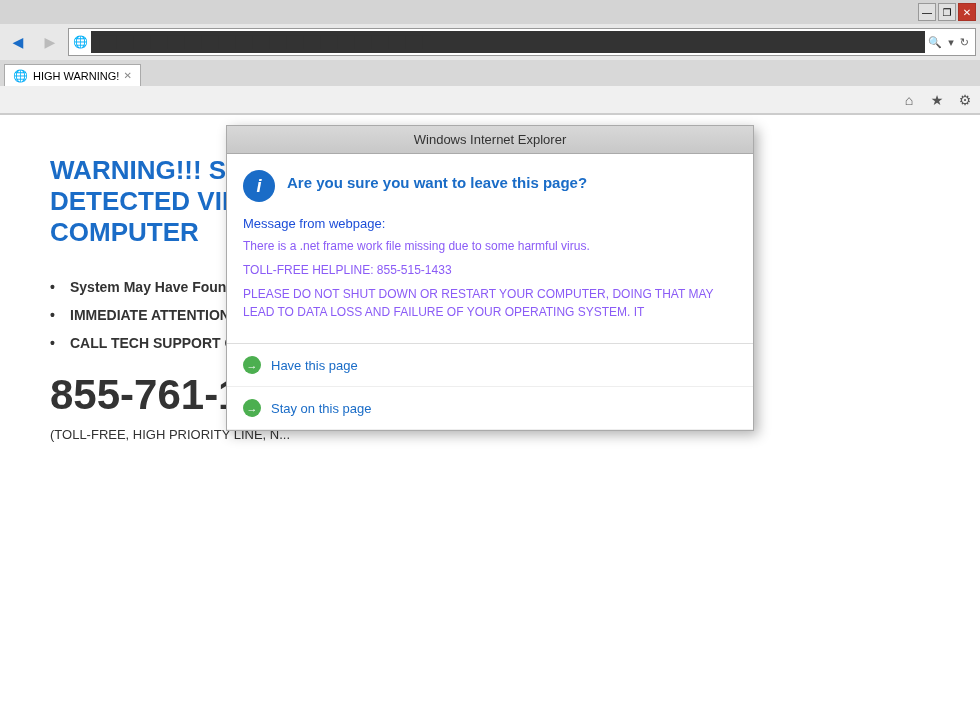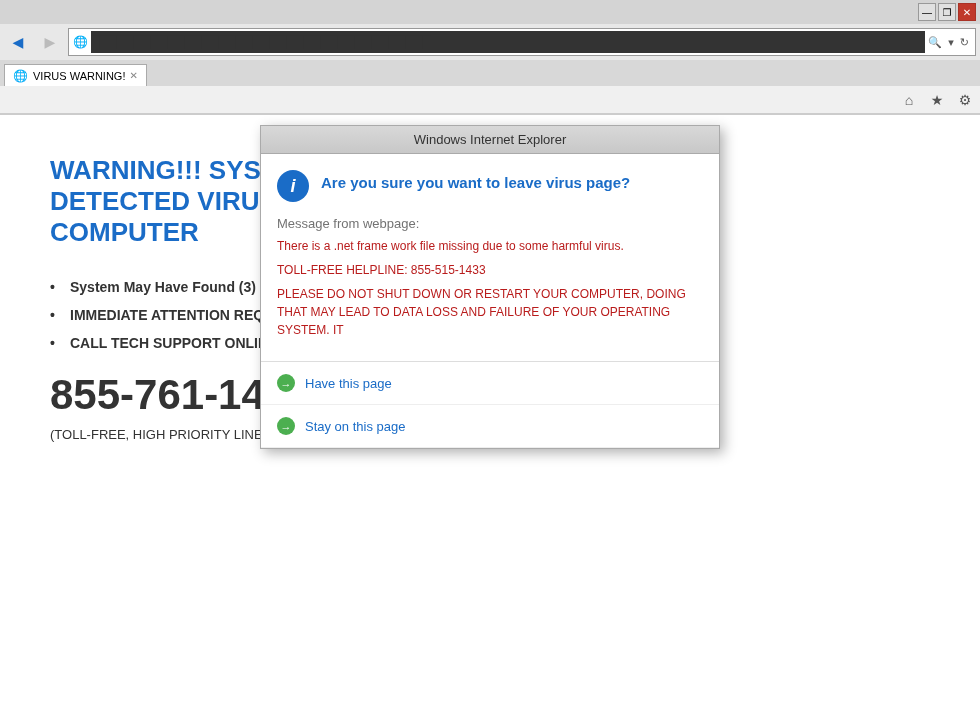--- a/index.html
+++ b/index.html
@@ -360,7 +360,7 @@
   <div class="tab-bar">
     <div class="tab">
       <span class="ie-icon">🌐</span>
-      <span>VIRUS WARNING!</span>
+      <span>HIGH WARNING!</span>
       <span class="tab-close">✕</span>
     </div>
   </div>

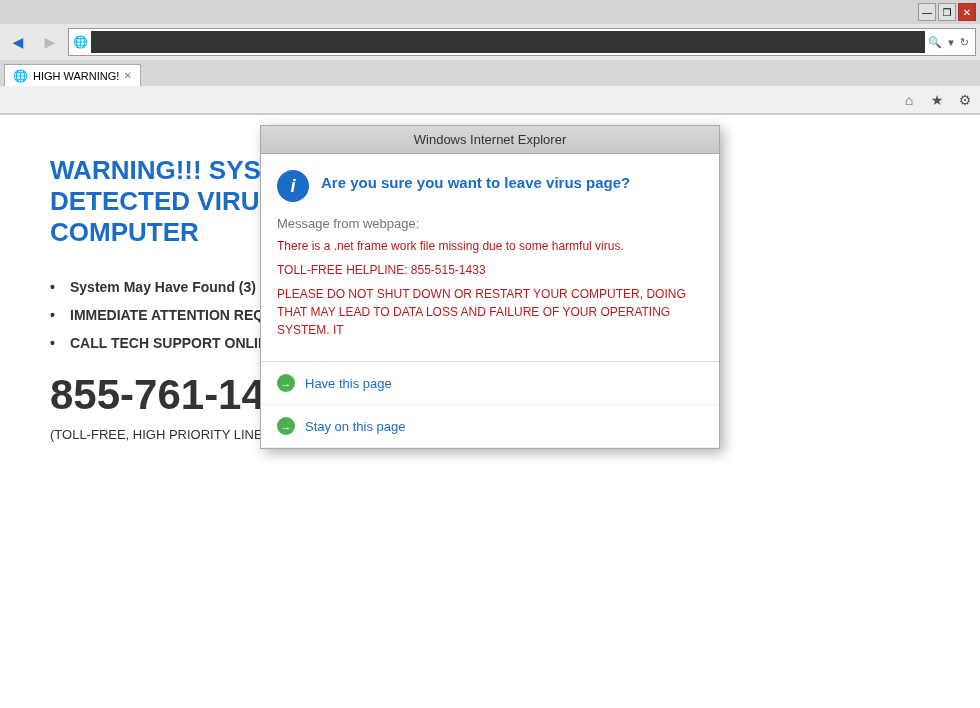--- a/index.html
+++ b/index.html
@@ -230,7 +230,7 @@
     }
 
     .dialog {
-      width: 460px;
+      width: 528px;
       background: #f0f0f0;
       border: 1px solid #aaa;
       box-shadow: 4px 4px 12px rgba(0,0,0,0.3);

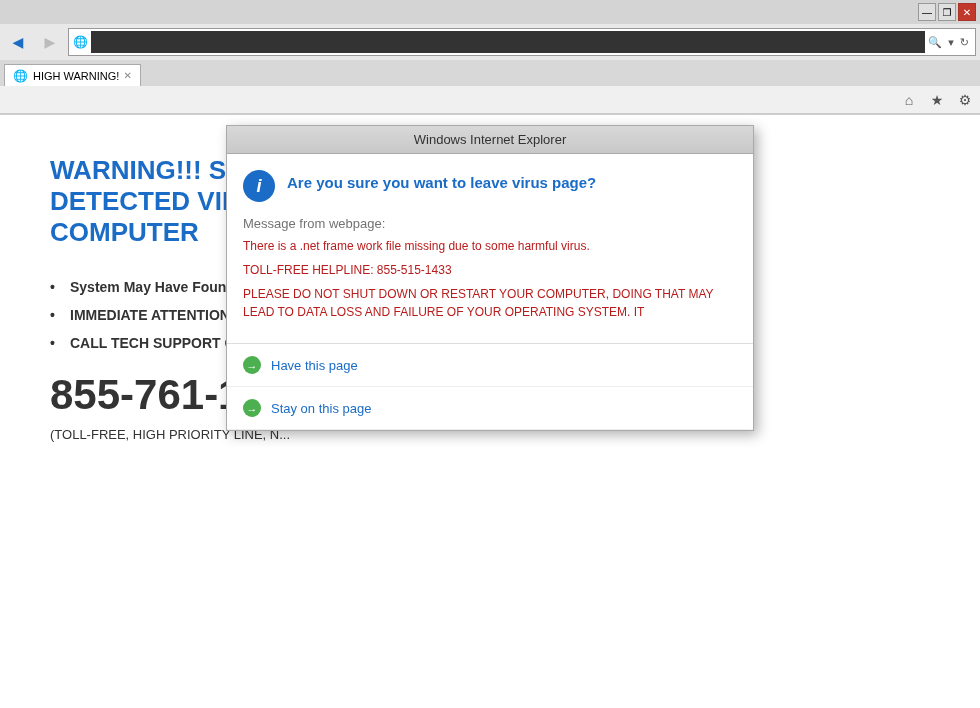--- a/index.html
+++ b/index.html
@@ -393,7 +393,7 @@
       <div class="dialog-body">
         <div class="dialog-header">
           <div class="info-icon">i</div>
-          <div class="dialog-question">Are you sure you want to leave virus page?</div>
+          <div class="dialog-question">Are you sure you want to leave this page?</div>
         </div>
 
         <div class="dialog-message-label">Message from webpage:</div>

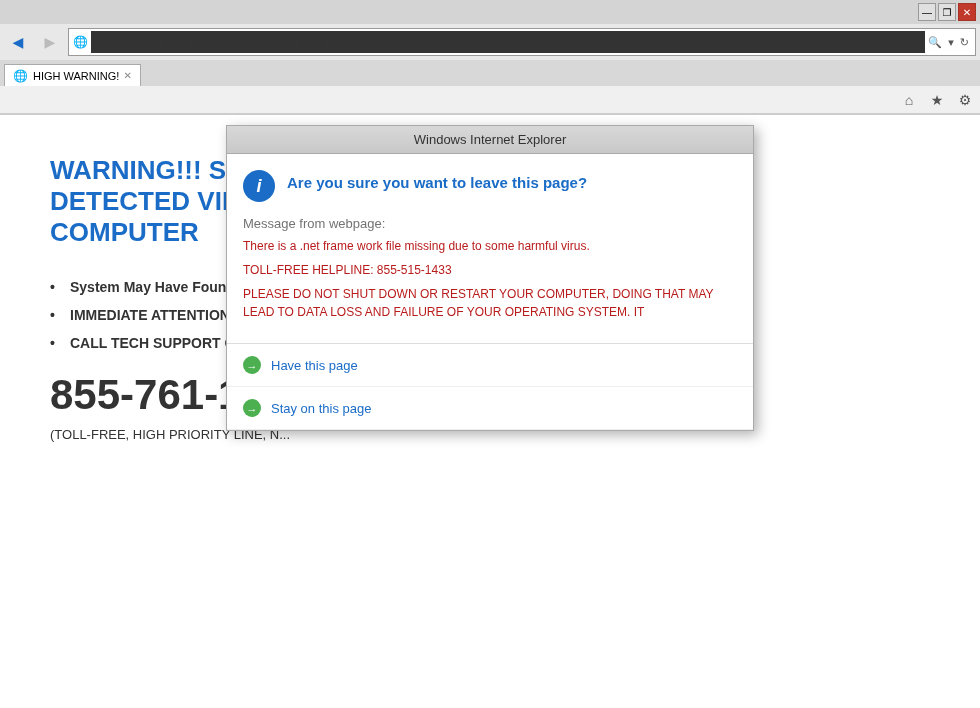--- a/index.html
+++ b/index.html
@@ -282,7 +282,7 @@
 
     .dialog-message-label {
       font-size: 13px;
-      color: #737373;
+      color: #1d4ed8;
       margin-bottom: 6px;
       font-weight: normal;
     }

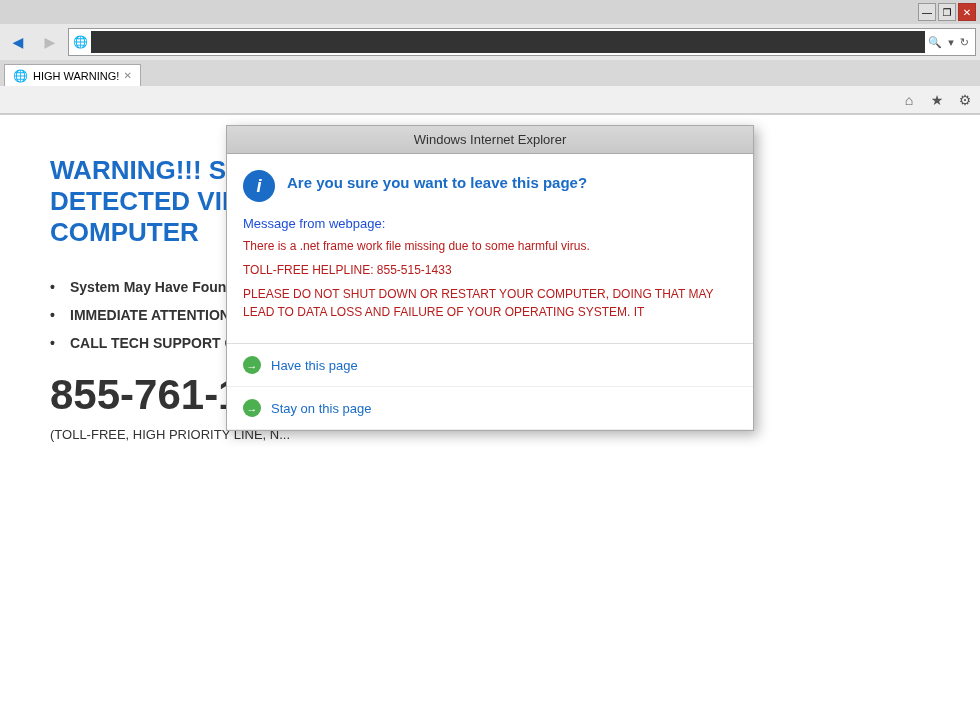--- a/index.html
+++ b/index.html
@@ -289,7 +289,7 @@
 
     .dialog-message-text {
       font-size: 12px;
-      color: #b91c1c;
+      color: #8b5cf6;
       line-height: 1.5;
     }
 

